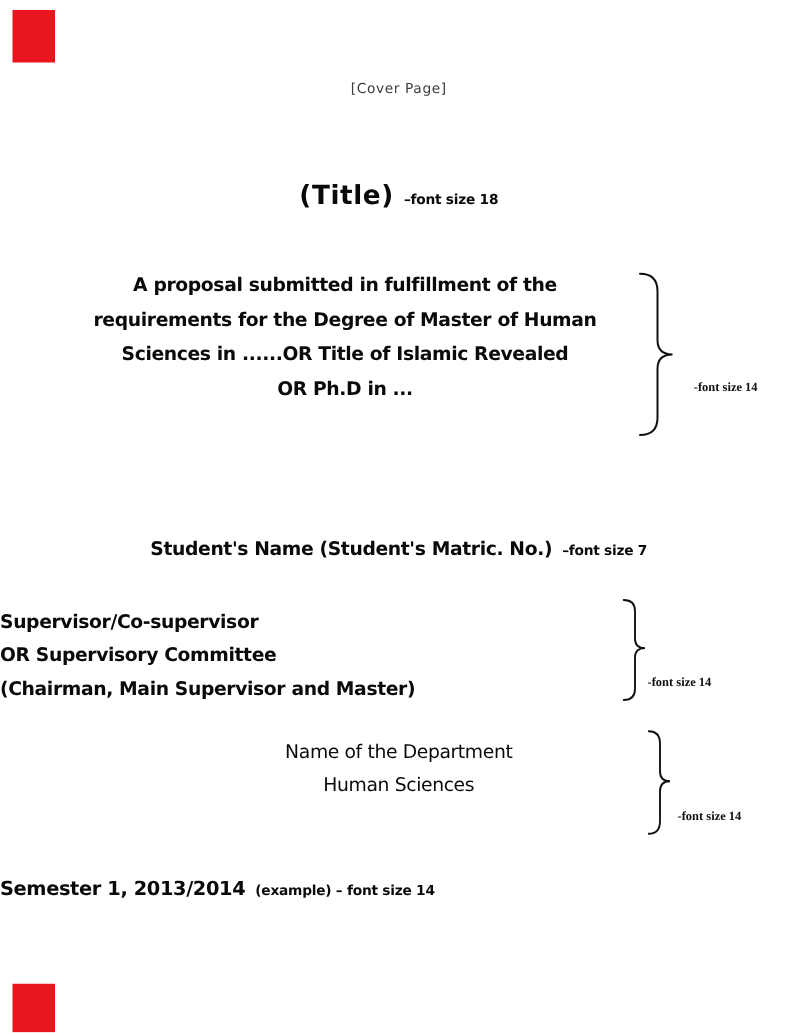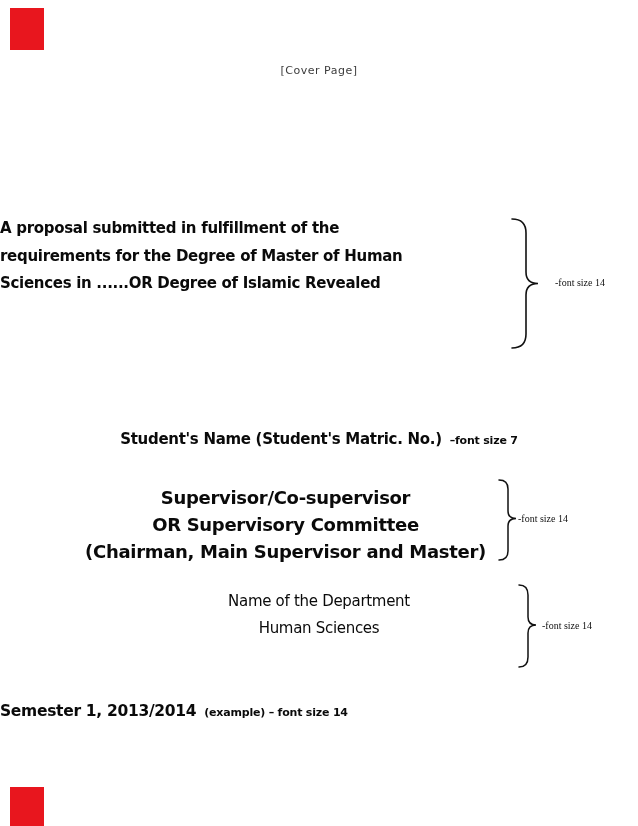--- a/index.html
+++ b/index.html
@@ -85,6 +85,9 @@
 
   <div class="page-label">[Cover Page]</div>
 
+  <div class="title-line">
+    <span class="title-main">(Title)</span><span class="annot-sans">–font size 18</span>
+  </div>
 
   <div class="proposal-block">
     <div>A proposal submitted in fulfillment of the</div>

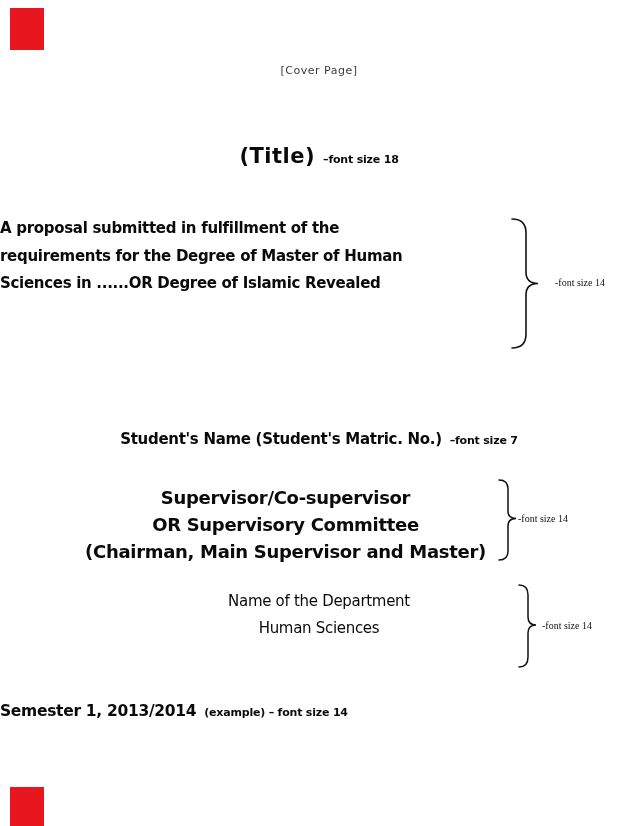--- a/index.html
+++ b/index.html
@@ -35,7 +35,7 @@
   }
   .proposal-block{
     position:absolute;top:215px;left:0;width:552px;
-    text-align:left;
+    text-align:center;
     font-size:15px;font-weight:bold;line-height:27.5px;letter-spacing:-0.3px;
   }
   .student-line{

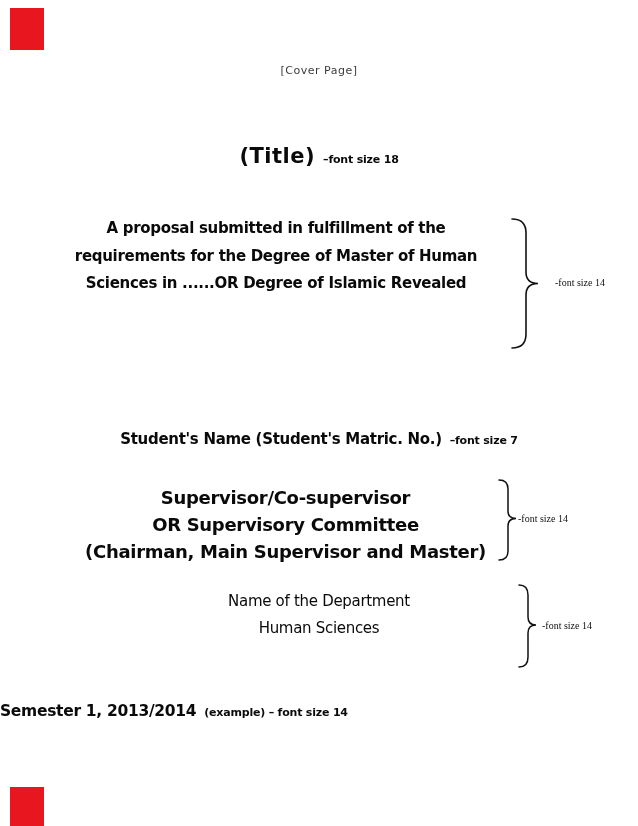--- a/index.html
+++ b/index.html
@@ -92,7 +92,7 @@
   <div class="proposal-block">
     <div>A proposal submitted in fulfillment of the</div>
     <div>requirements for the Degree of Master of Human</div>
-    <div>Sciences in ......OR Degree of Islamic Revealed</div>
+    <div>Sciences in ......OR Title of Islamic Revealed</div>
   </div>
 
   <div class="brace b1">

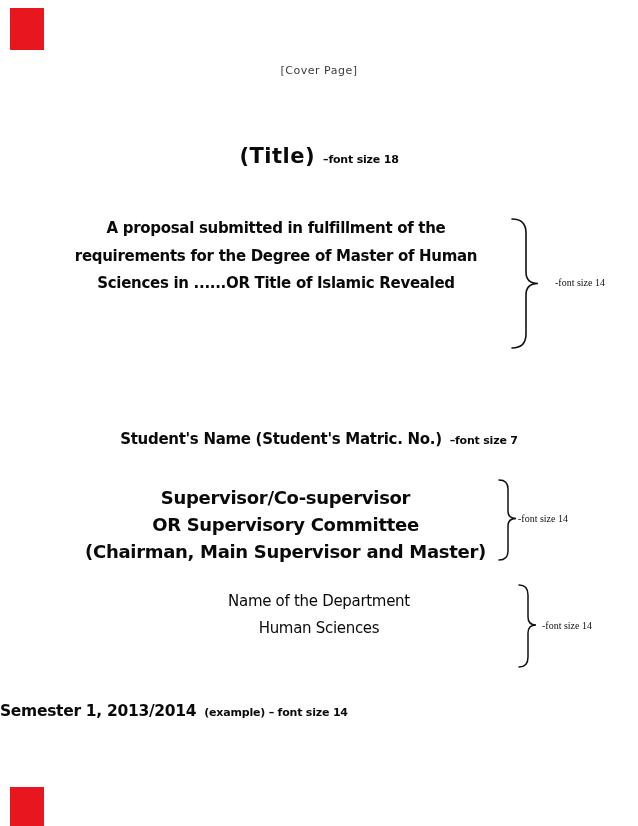--- a/index.html
+++ b/index.html
@@ -93,6 +93,7 @@
     <div>A proposal submitted in fulfillment of the</div>
     <div>requirements for the Degree of Master of Human</div>
     <div>Sciences in ......OR Title of Islamic Revealed</div>
+    <div>OR Ph.D in ...</div>
   </div>
 
   <div class="brace b1">

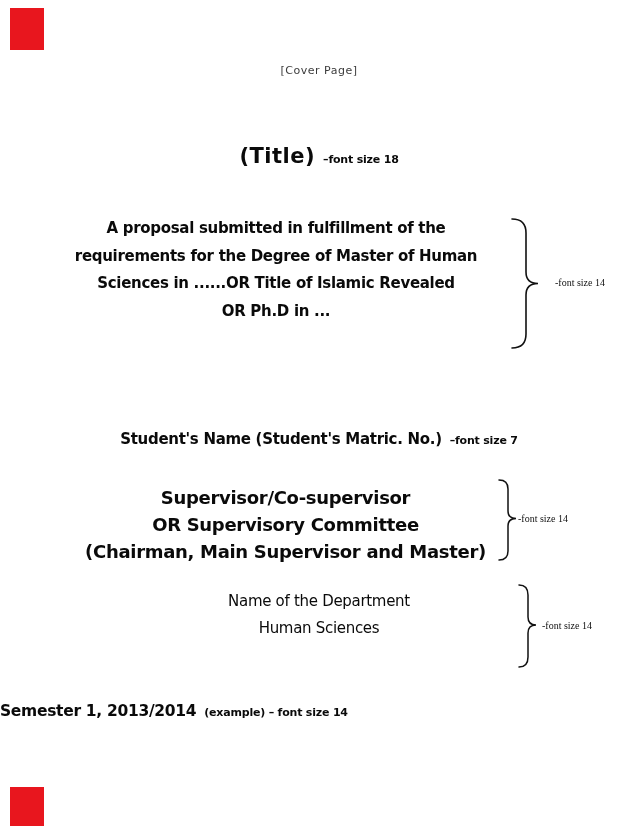--- a/index.html
+++ b/index.html
@@ -63,10 +63,11 @@
   .annot-serif{
     position:absolute;
     font-family:"Liberation Serif","DejaVu Serif",serif;
-    font-weight:normal;
+    font-weight:bold;
     font-size:10px;line-height:12px;
     white-space:nowrap;
     color:#111;
+    margin-top:28px;
   }
   .annot-serif.p1{left:555px;top:277px;}
   .annot-serif.p2{left:518px;top:513px;}

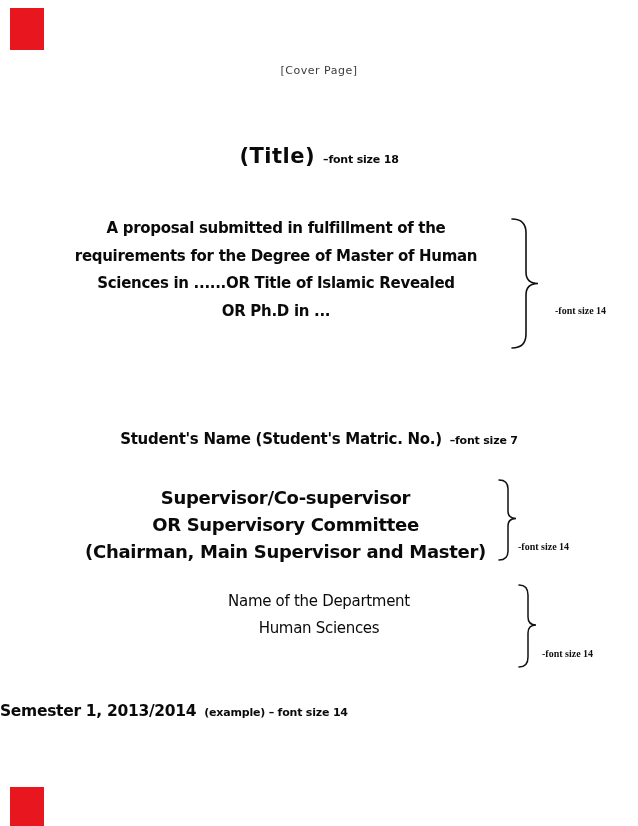--- a/index.html
+++ b/index.html
@@ -45,8 +45,7 @@
   }
   .supervisor-block{
     position:absolute;top:484px;left:0;width:571px;
-    text-align:center;
-    font-size:18px;font-weight:bold;line-height:27px;letter-spacing:-0.3px;
+    font-size:15px;font-weight:bold;line-height:27px;letter-spacing:-0.3px;
   }
   .department-block{
     position:absolute;top:588px;left:0;width:638px;

